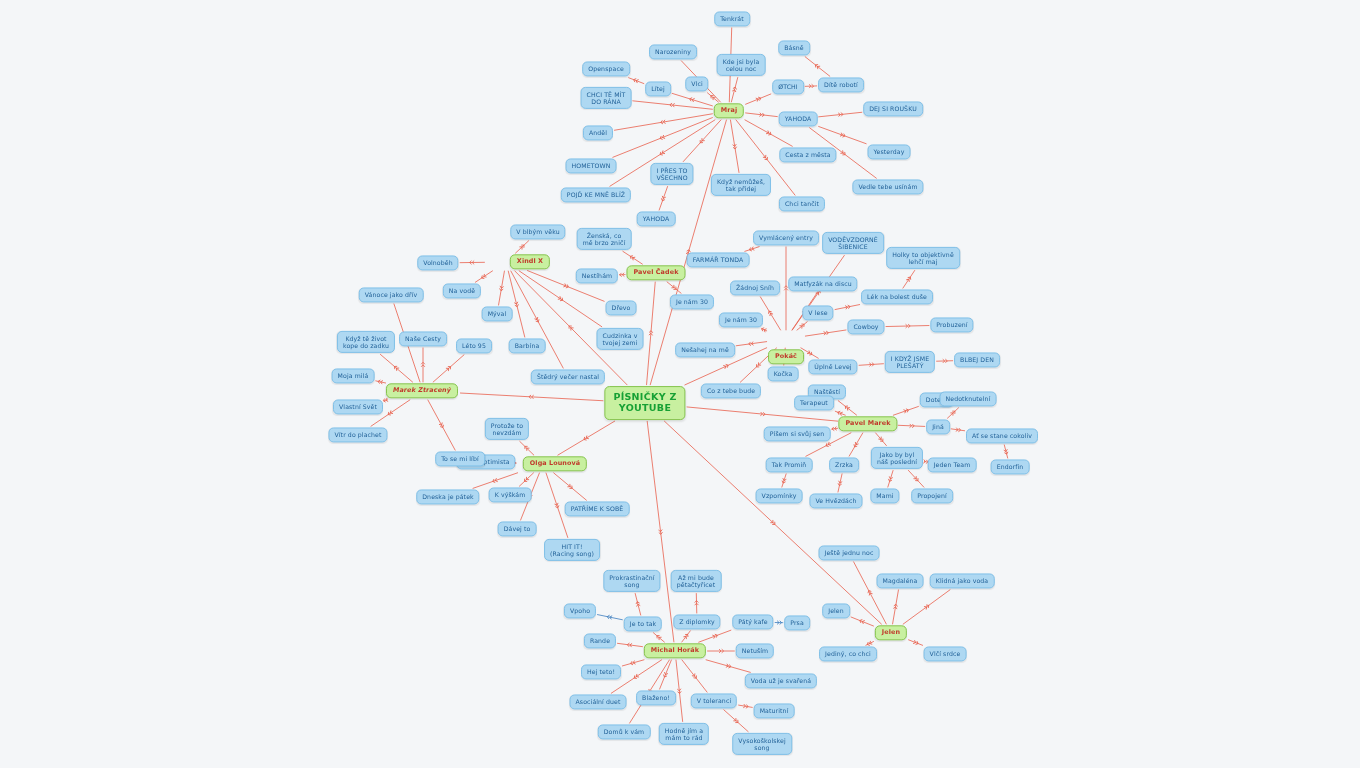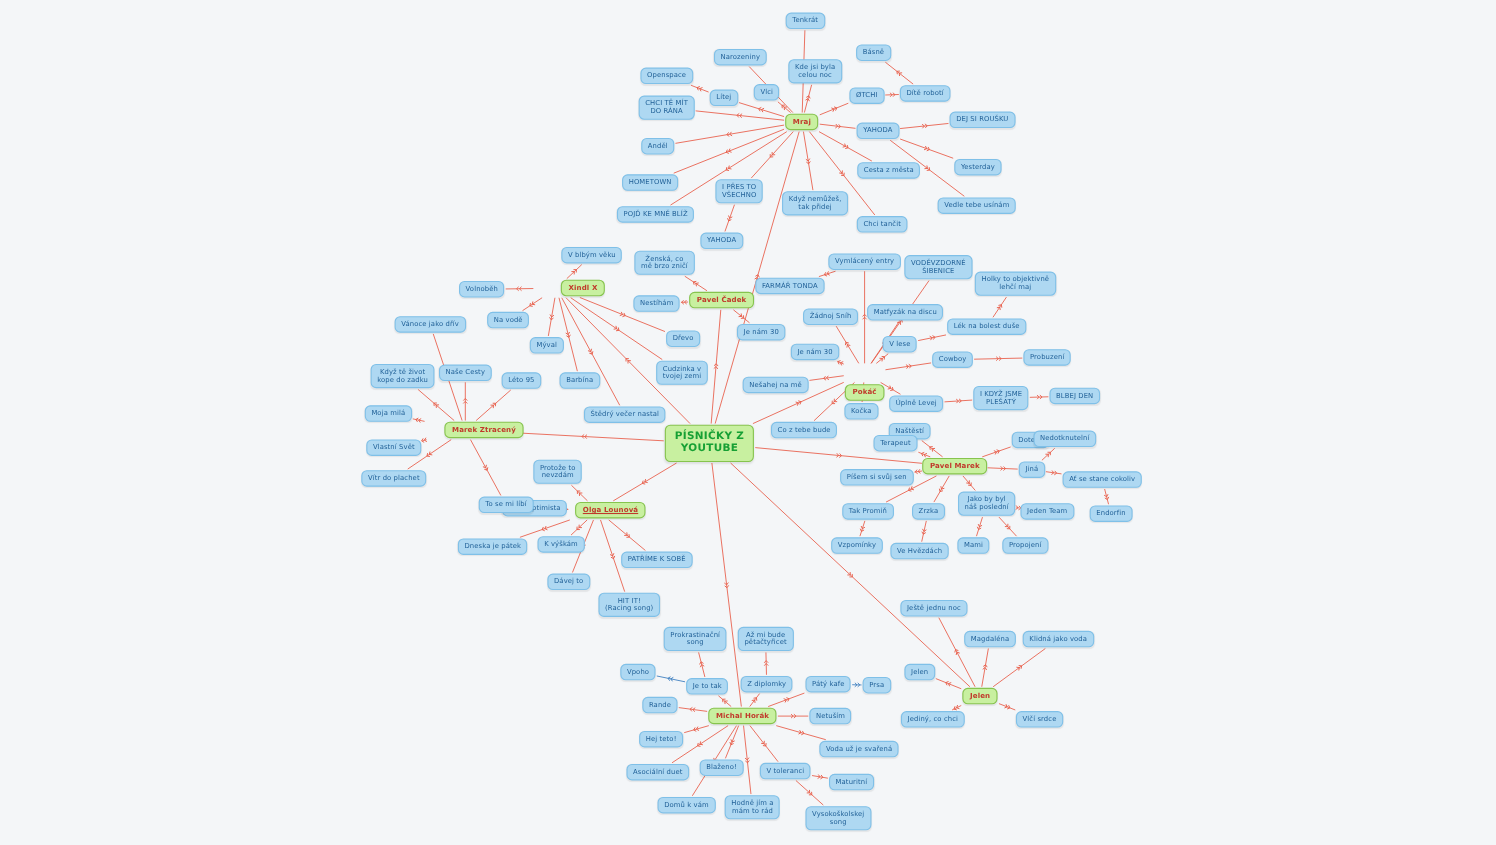--- a/index.html
+++ b/index.html
@@ -633,7 +633,7 @@
     <div class="node branch" style="left: 506px; top: 262px; margin-left: 24px;">Xindl X</div>
     <div class="node branch" style="left: 656px; top: 273px;">Pavel Čadek</div>
     <div class="node branch" style="left: 786px; top: 357px;">Pokáč</div>
-    <div class="node branch" style="left: 440px; top: 391px;">Marek Ztracený</div>
+    <div class="node branch" style="left: 422px; top: 391px; font-style: italic;">Marek Ztracený</div>
     <div class="node branch" style="left: 868px; top: 424px;">Pavel Marek</div>
     <div class="node branch" style="left: 555px; top: 464px; text-decoration: underline;">Olga Lounová</div>
     <div class="node branch" style="left: 675px; top: 651px;">Michal Horák</div>

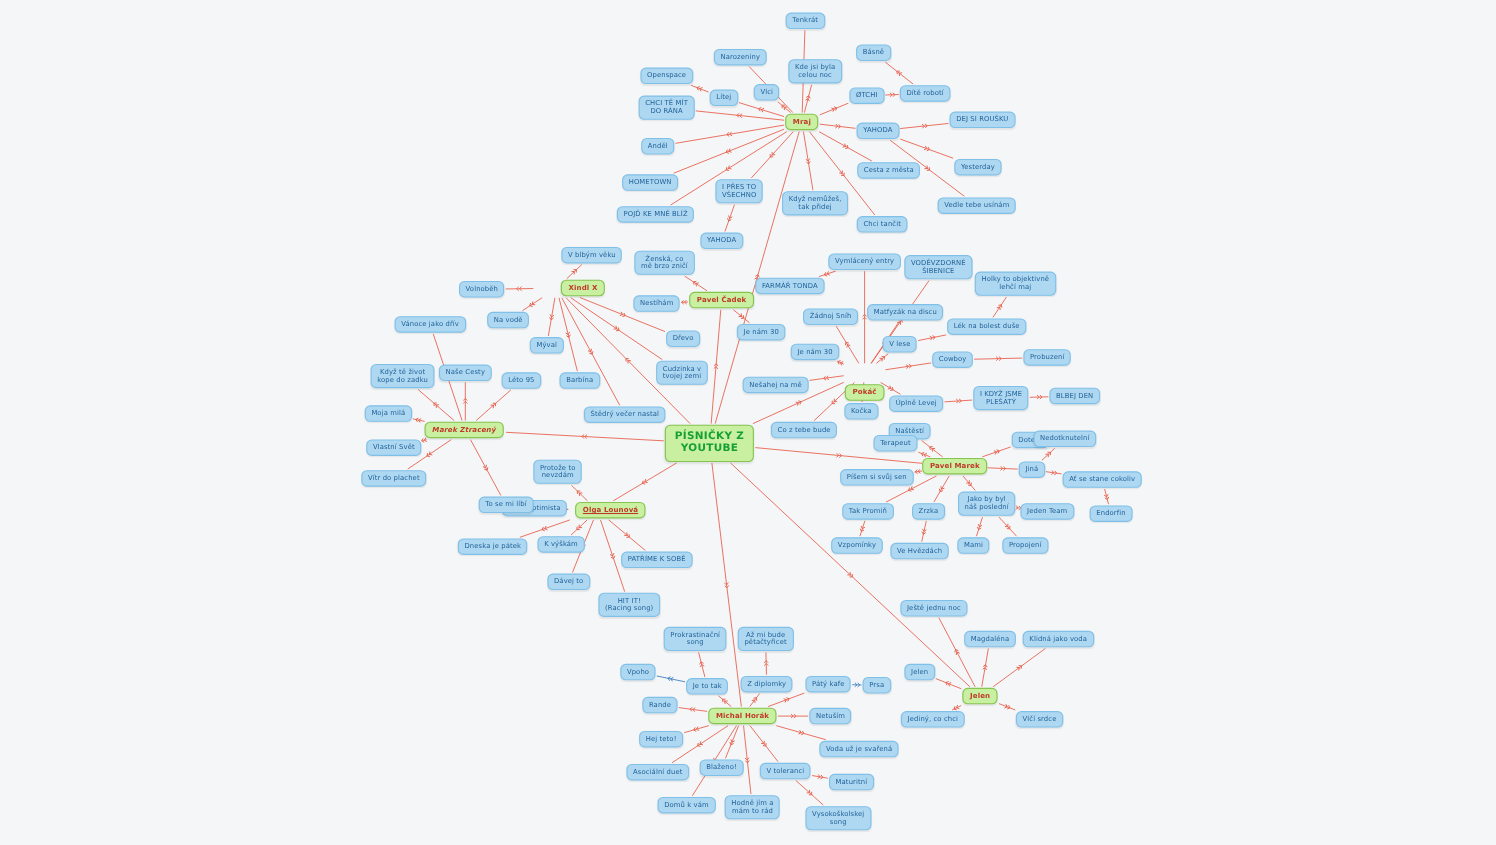--- a/index.html
+++ b/index.html
@@ -635,7 +635,7 @@
     <div class="node branch" style="left: 786px; top: 357px;">Pokáč</div>
     <div class="node branch" style="left: 422px; top: 391px; font-style: italic;">Marek Ztracený</div>
     <div class="node branch" style="left: 868px; top: 424px;">Pavel Marek</div>
-    <div class="node branch" style="left: 555px; top: 464px; text-decoration: underline;">Olga Lounová</div>
+    <div class="node branch" style="left: 555px; top: 464px;">Olga Lounová</div>
     <div class="node branch" style="left: 675px; top: 651px;">Michal Horák</div>
     <div class="node branch" style="left: 891px; top: 633px;">Jelen</div>
     <div class="node leaf" style="left: 732px; top: 19px;">Tenkrát</div>

